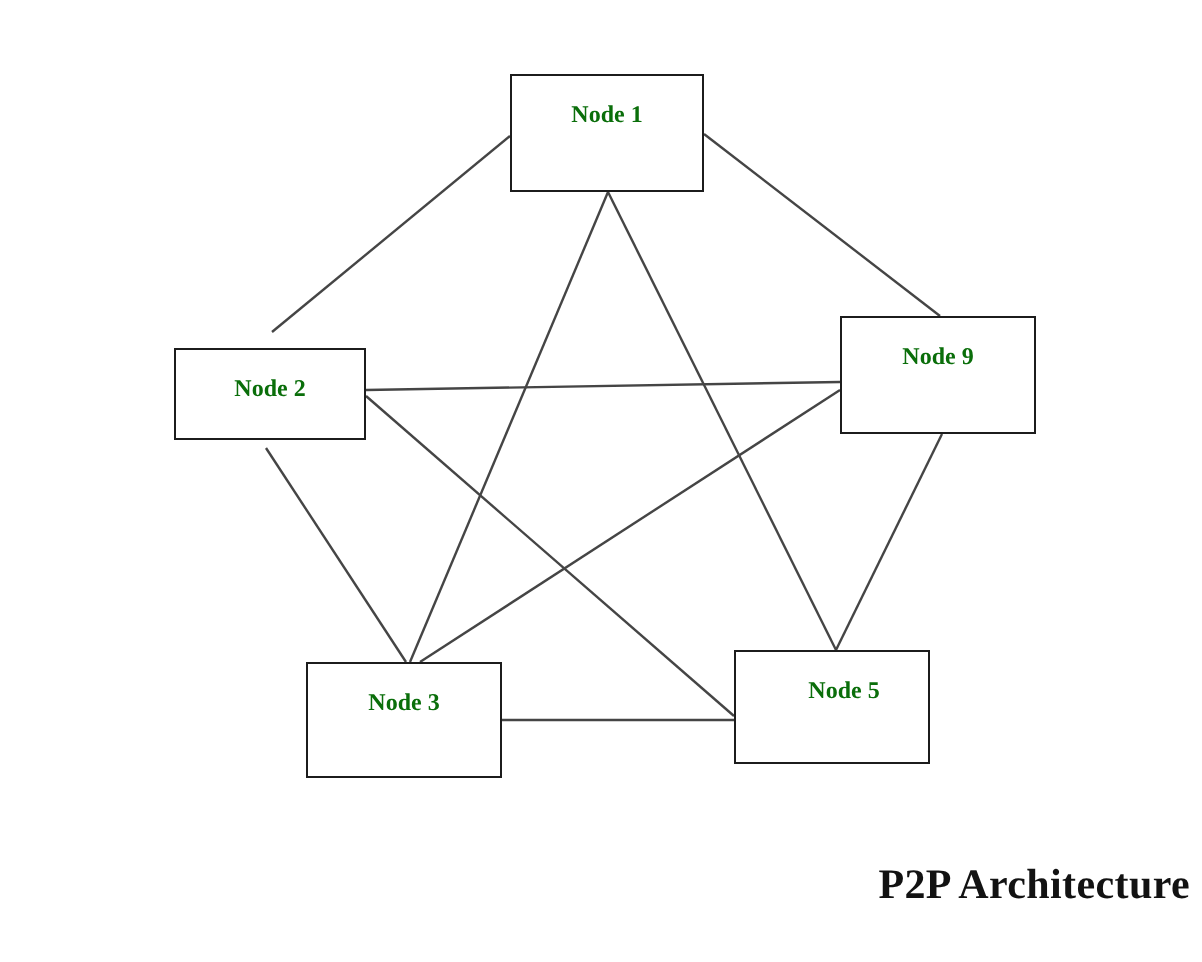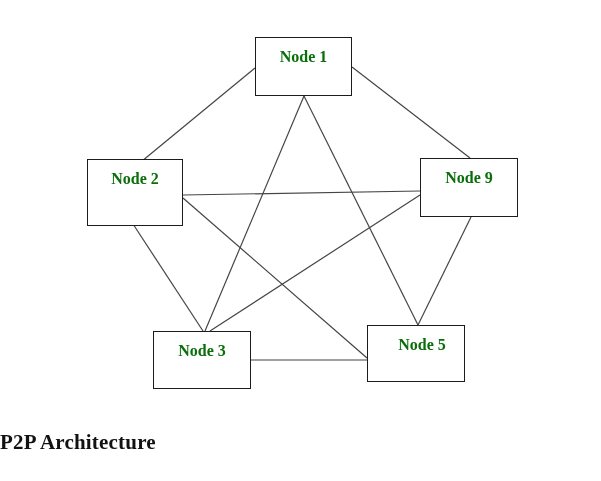--- a/index.html
+++ b/index.html
@@ -35,7 +35,7 @@
   }
   .node-label {
     font-weight: bold;
-    font-size: 16px;
+    font-size: 12px;
     line-height: 22px;
     white-space: nowrap;
   }

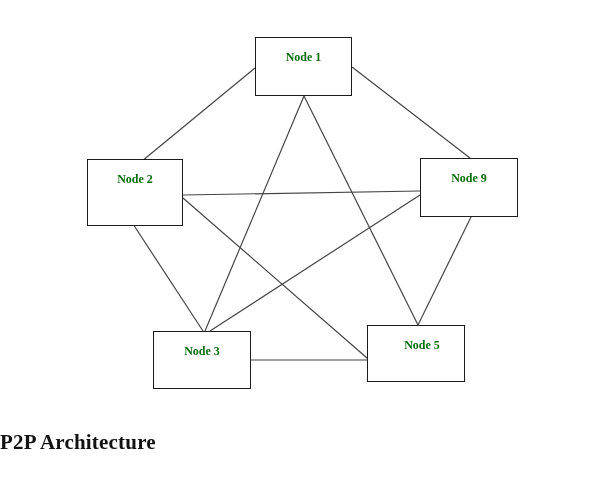--- a/index.html
+++ b/index.html
@@ -71,7 +71,7 @@
       <div class="node-box" style="left: 255px; top: 37px; width: 97px; height: 59px; border-color: rgb(28, 28, 28);">
         <span class="node-label" style="color: rgb(10, 110, 10);">Node 1</span>
       </div>
-      <div class="node-box" style="left: 87px; top: 159px; width: 96px; height: 67px; border-color: rgb(28, 28, 28); text-align: right;">
+      <div class="node-box" style="left: 87px; top: 174px; width: 96px; height: 46px; border-color: rgb(28, 28, 28); text-align: right;">
         <span class="node-label" style="color: rgb(10, 110, 10);">Node 2</span>
       </div>
       <div class="node-box" style="left: 420px; top: 158px; width: 98px; height: 59px; border-color: rgb(28, 28, 28);">

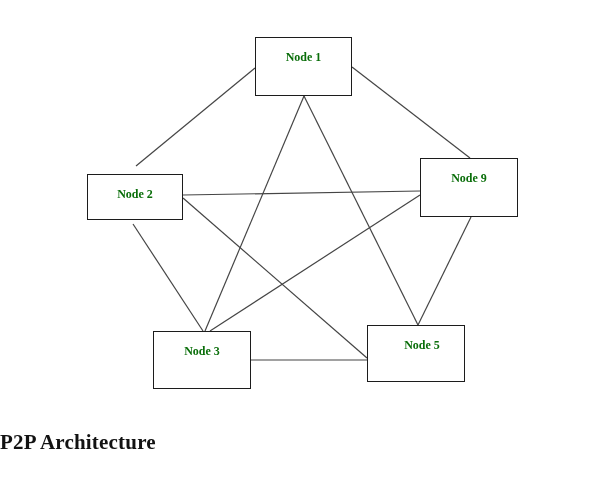--- a/index.html
+++ b/index.html
@@ -44,7 +44,7 @@
     left: 0;
     width: 595px;
     top: 430px;
-    text-align: left;
+    text-align: right;
     font-weight: bold;
     font-size: 21px;
     color: #121212;

